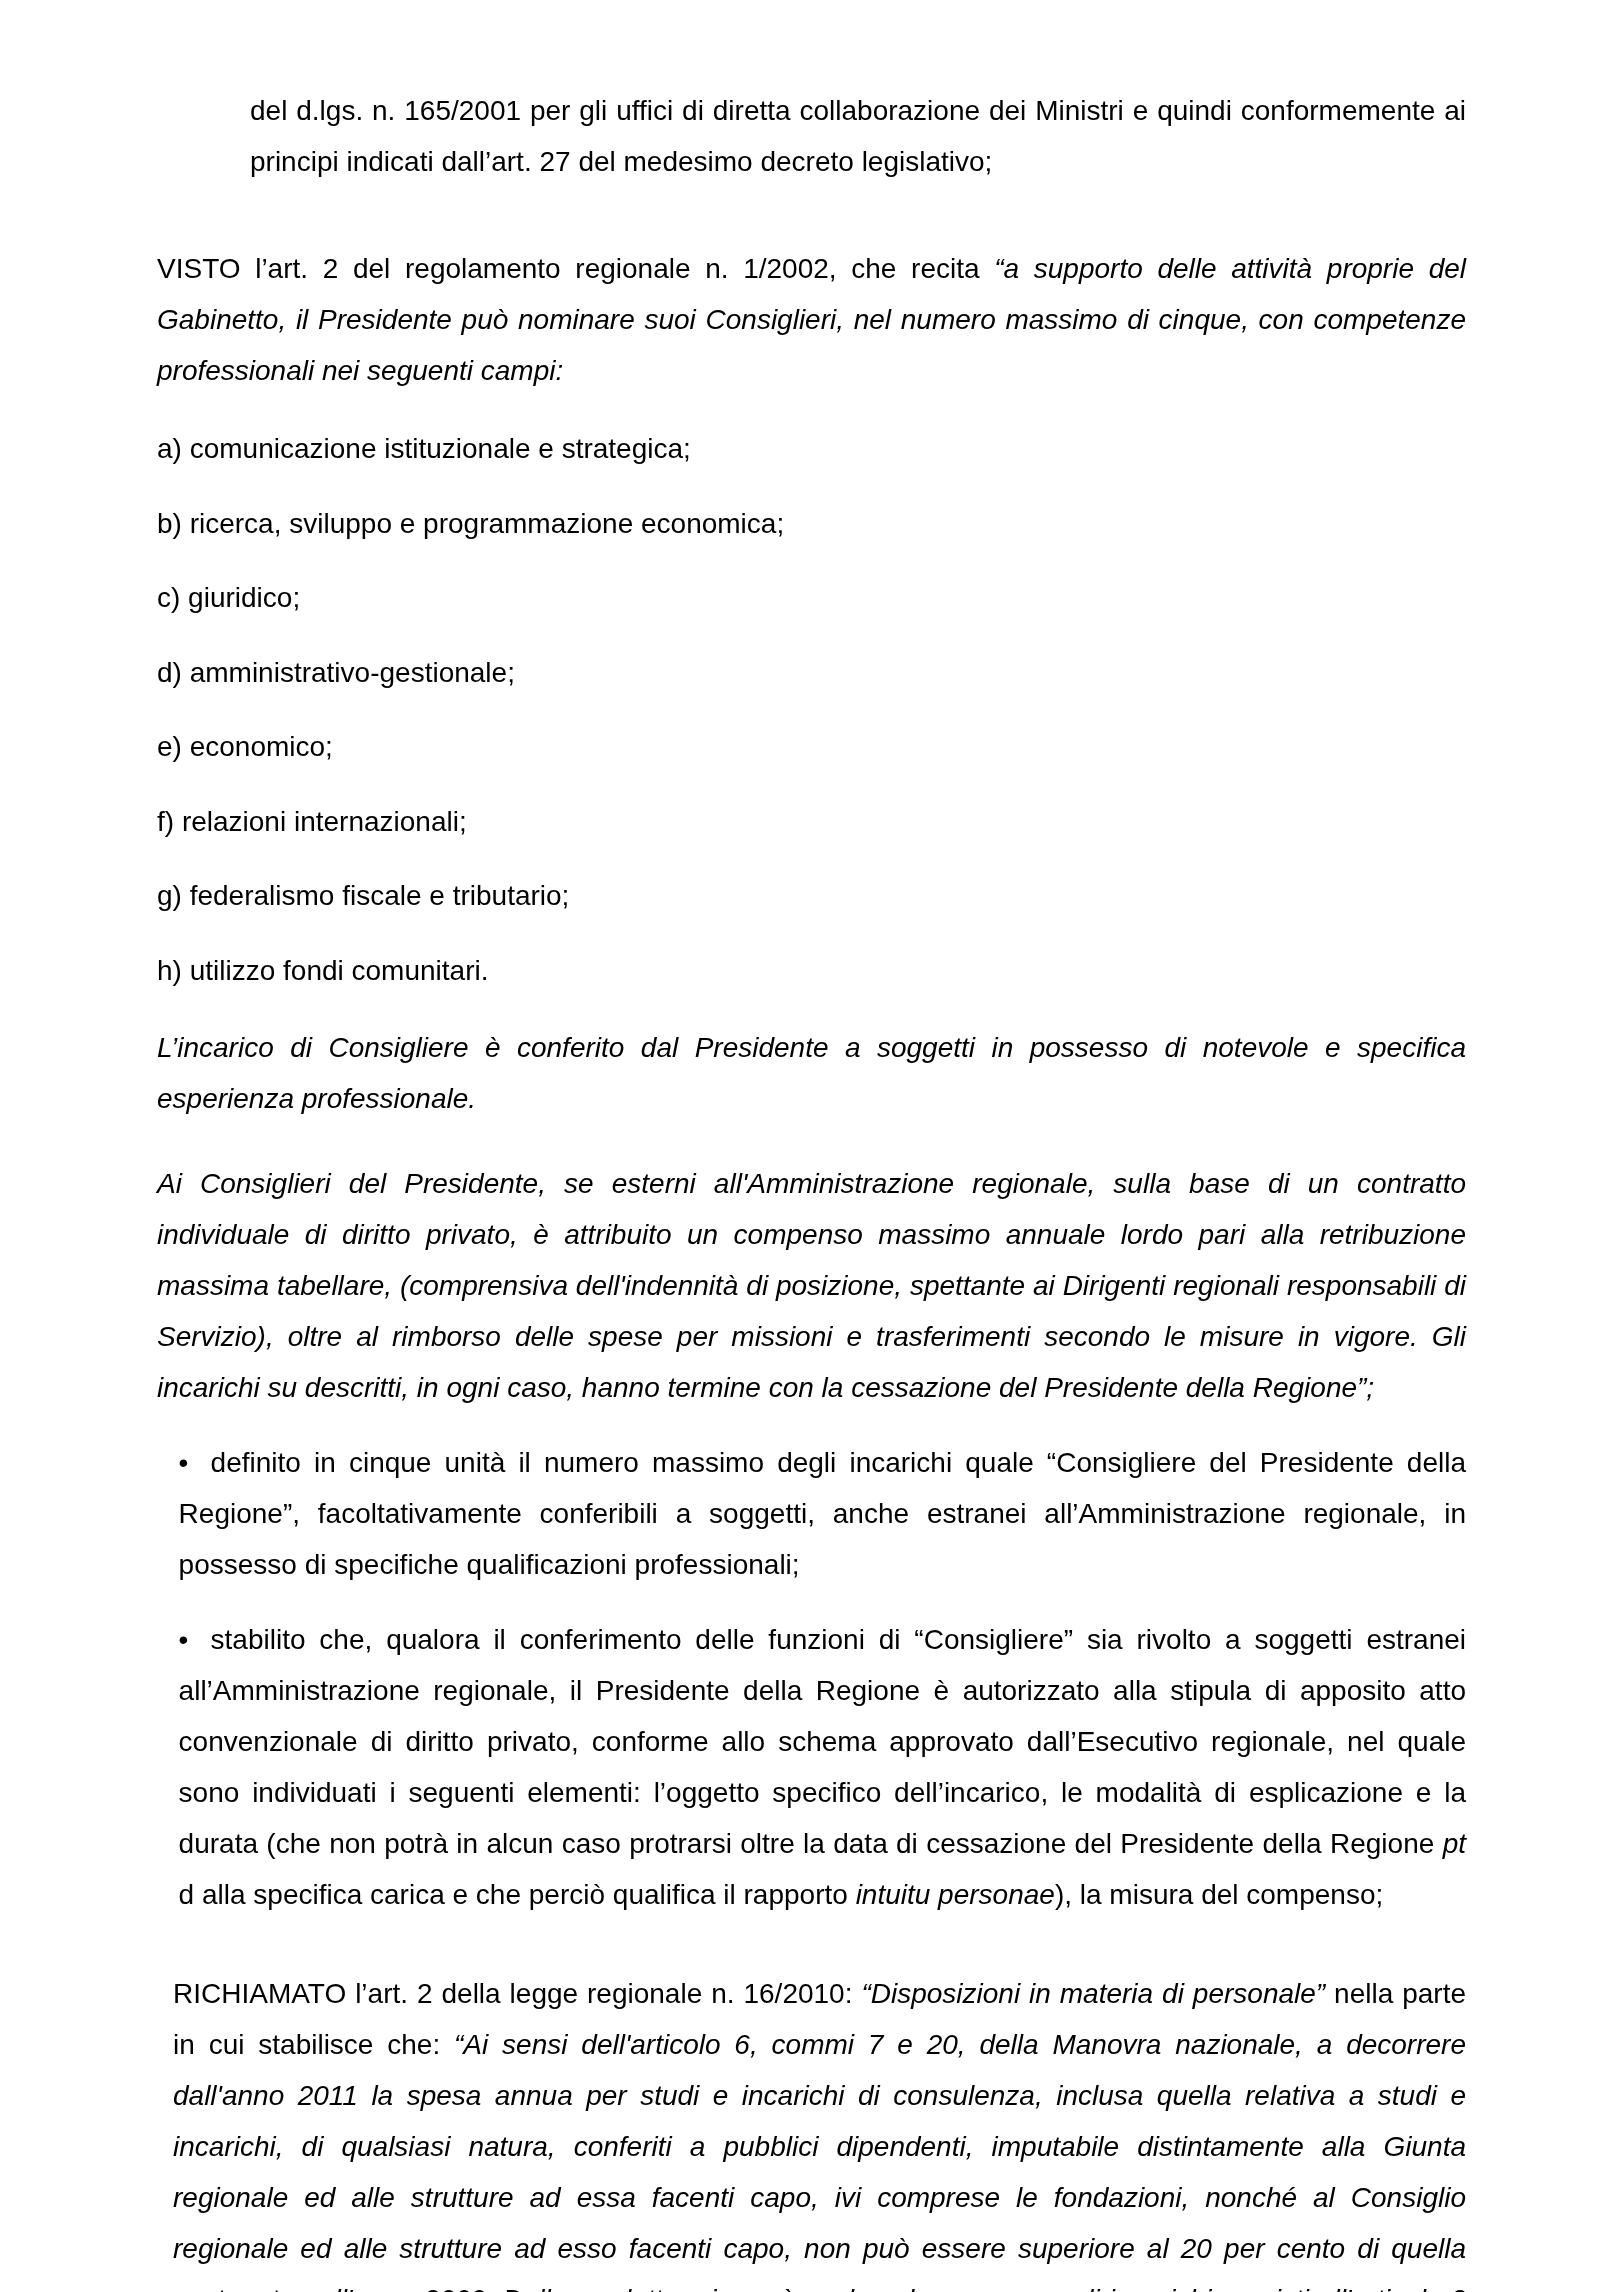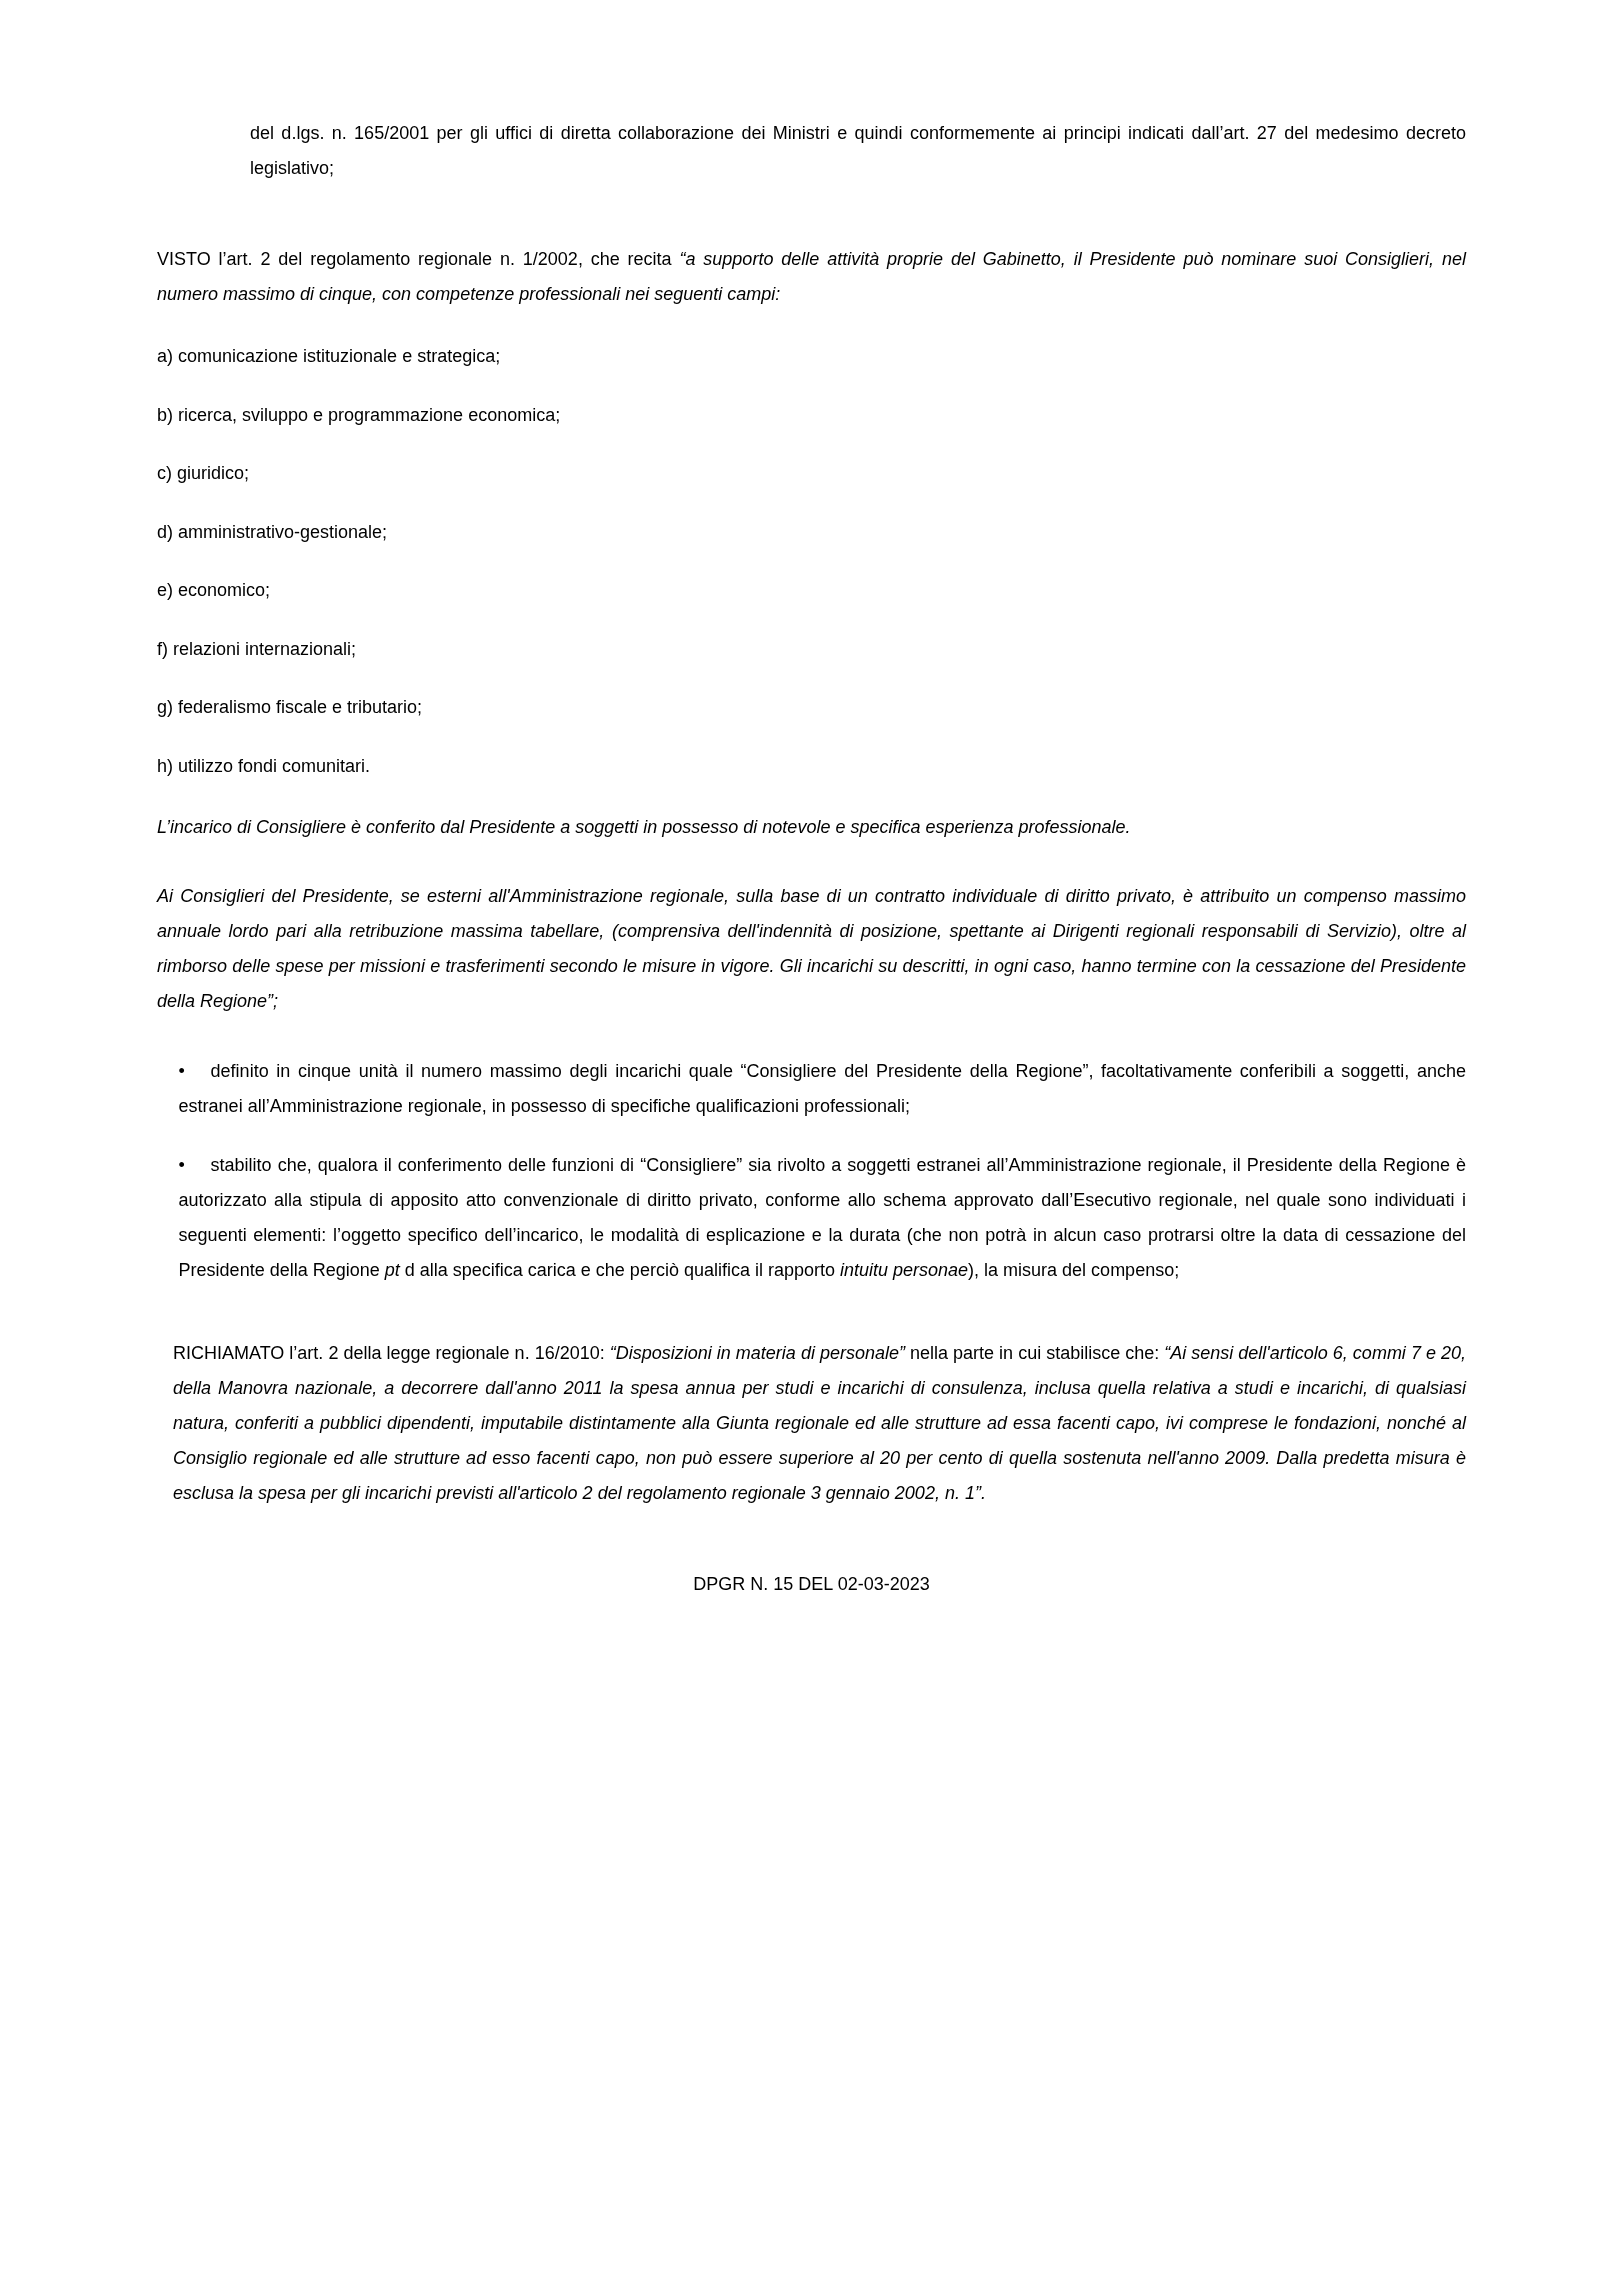--- a/index.html
+++ b/index.html
@@ -15,9 +15,9 @@
     background: #ffffff;
     color: #000000;
     font-family: "Liberation Sans", sans-serif;
-    font-size: 18px;
-    line-height: 35px;
-    padding: 116px 154px 0 157px;
+    font-size: 28px;
+    line-height: 51px;
+    padding: 85px 154px 0 157px;
     overflow: hidden;
   }
   p {

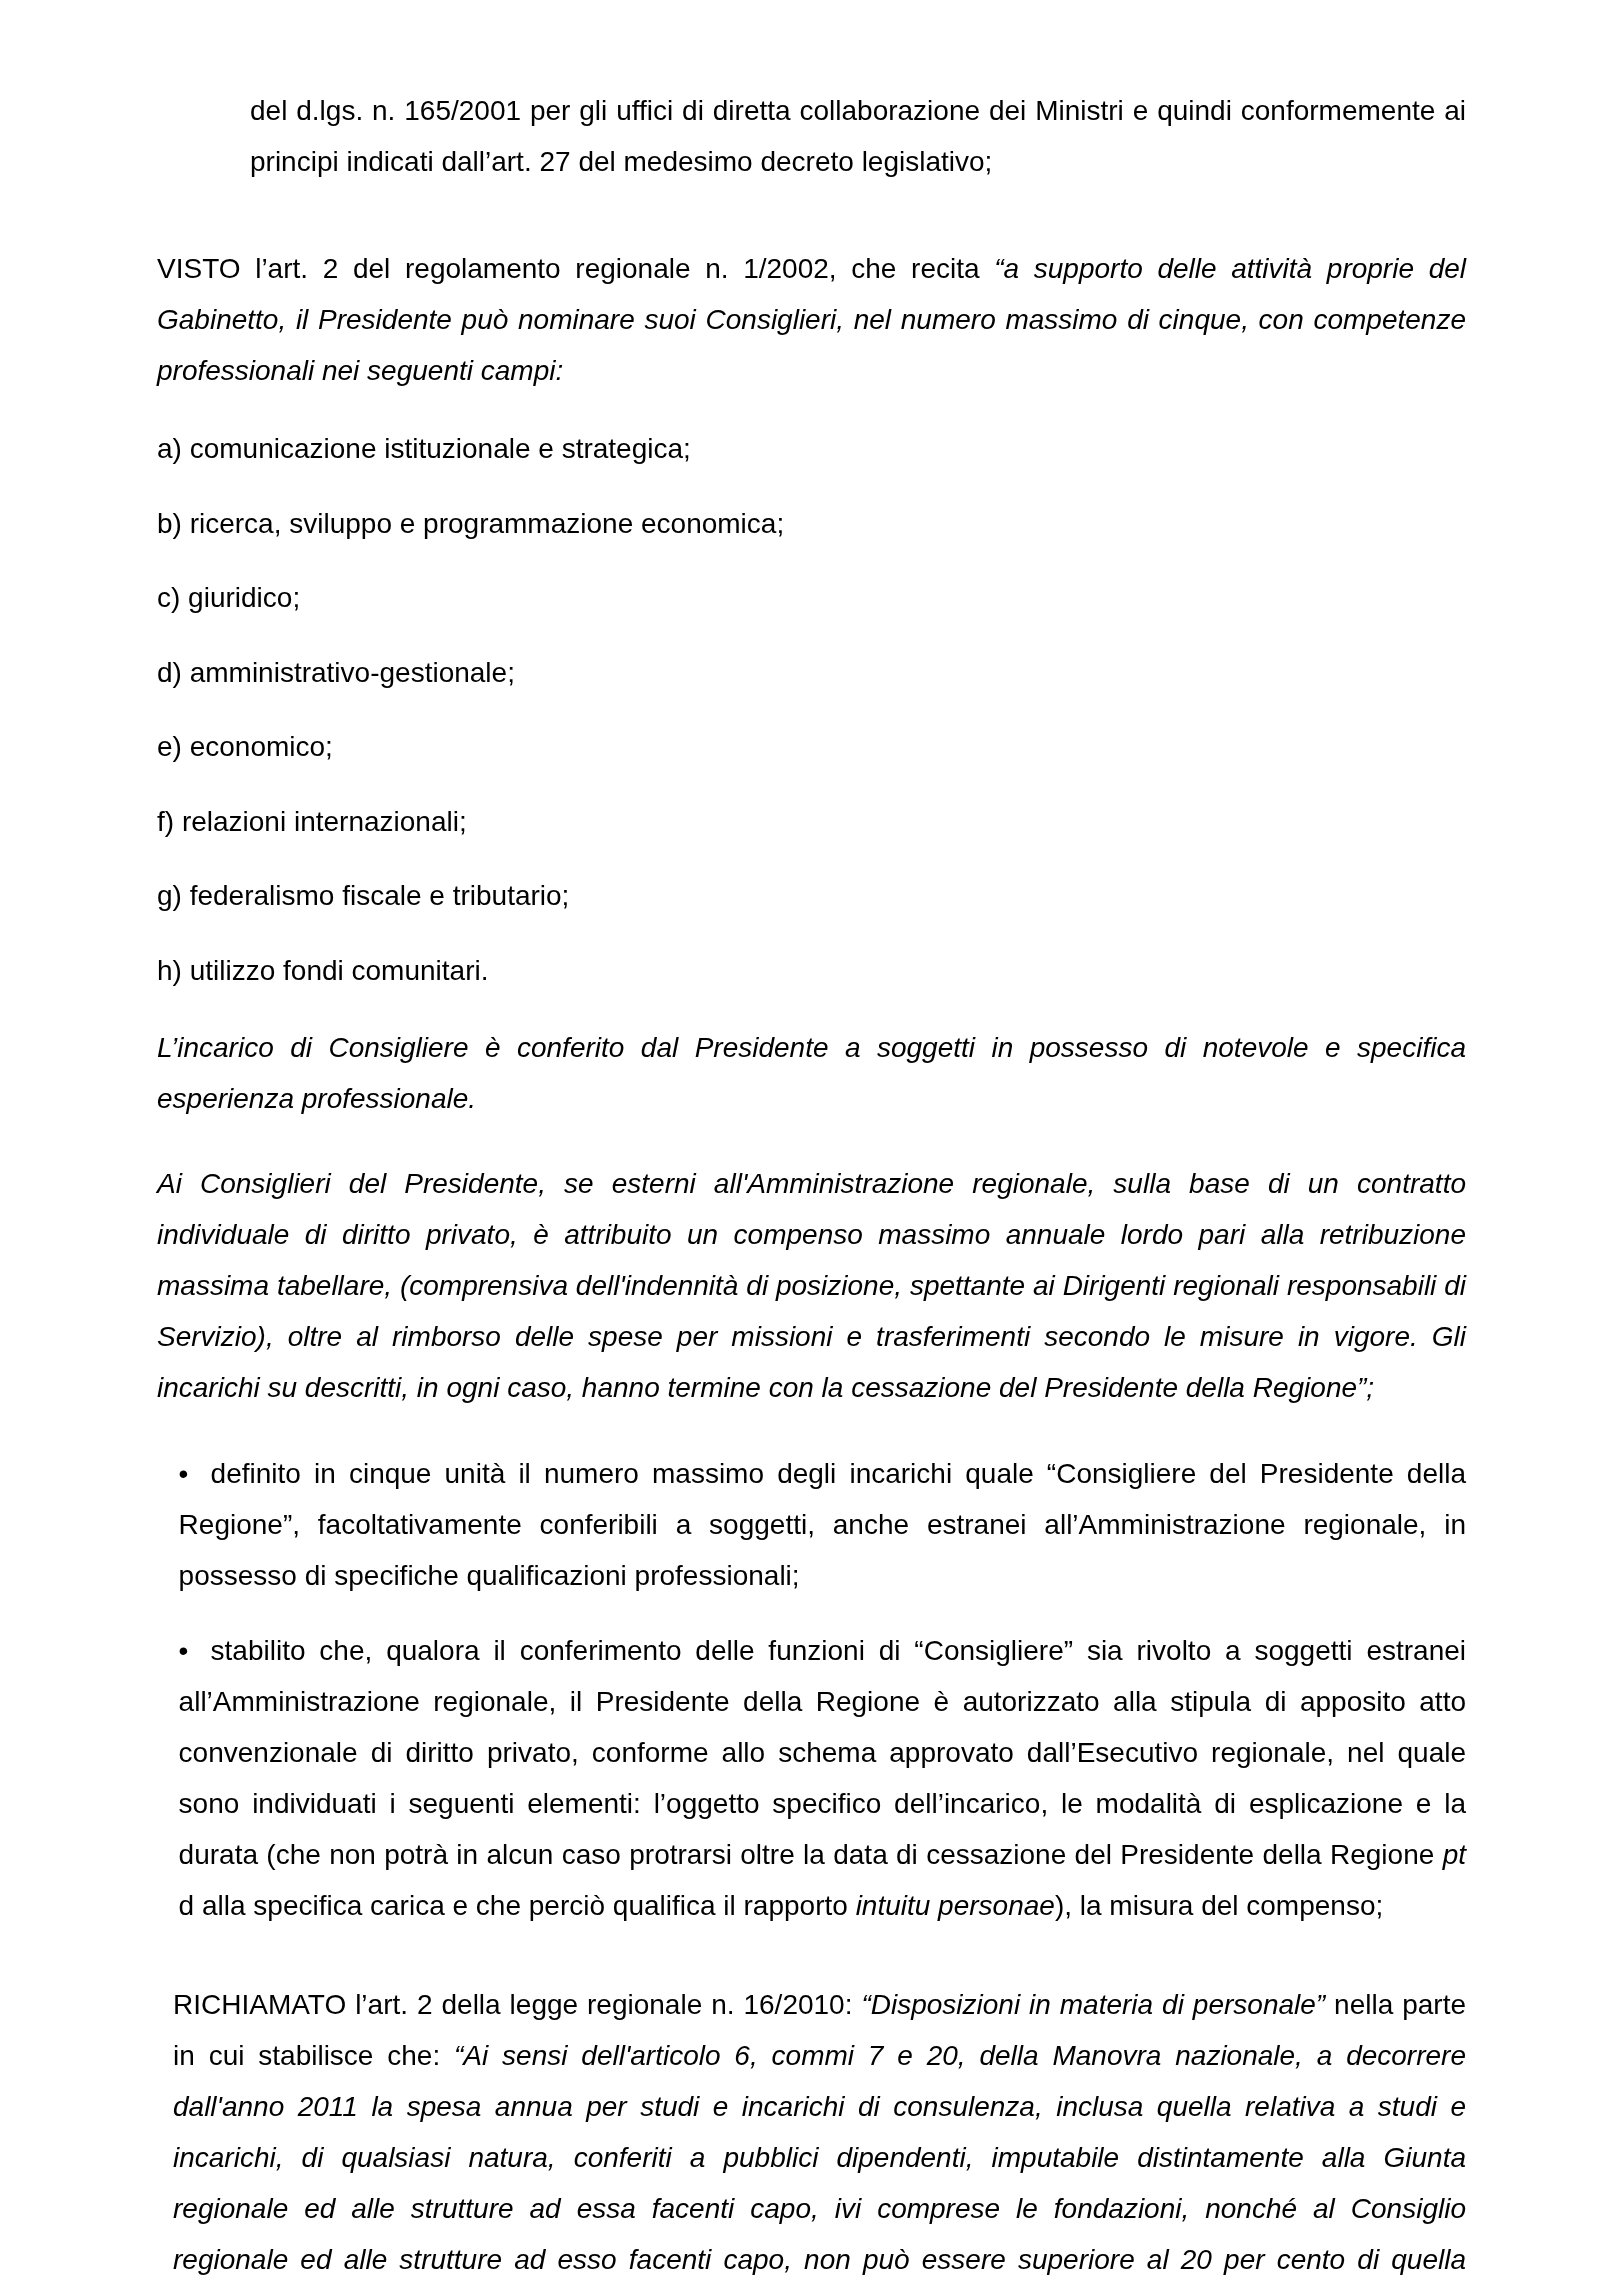--- a/index.html
+++ b/index.html
@@ -49,7 +49,7 @@
   .m-incarico    { margin-top: 26.5px; }
   .m-compenso    { margin-top: 34px; font-style: italic; }
   .m-considerato { margin-top: 73px; }
-  .m-bullet1     { margin-top: 35px; }
+  .m-bullet1     { margin-top: 24px; }
   .m-bullet2     { margin-top: 21.6px; }
   .m-bullet3     { margin-top: 23.5px; }
   .m-richiamato  { margin-top: 48px; margin-left: 16px; }

